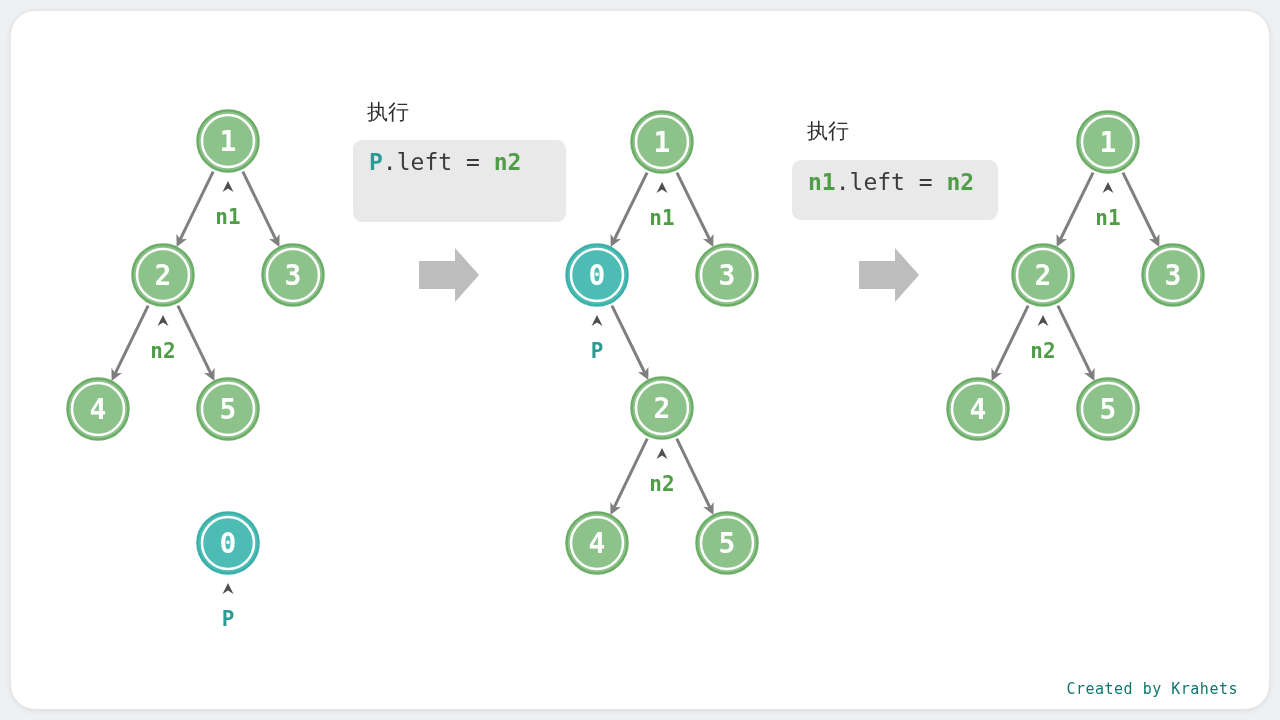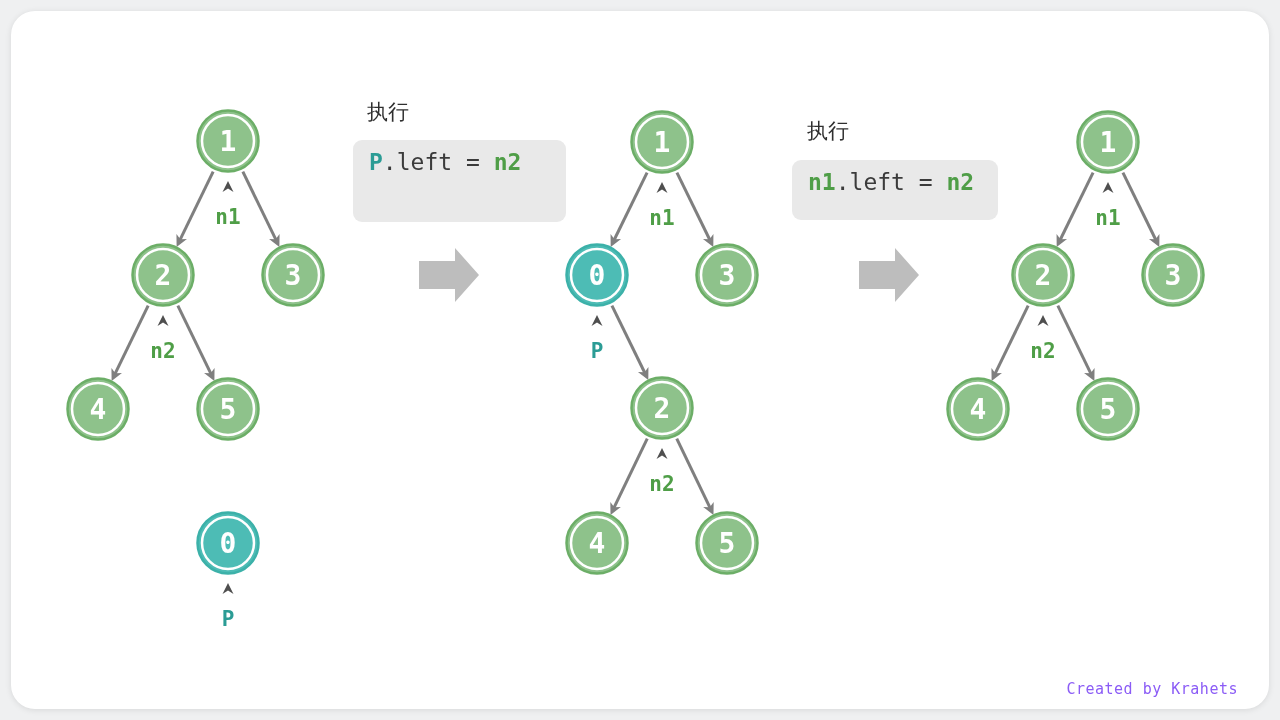--- a/index.html
+++ b/index.html
@@ -57,7 +57,7 @@
     bottom: 22px;
     font-family: "DejaVu Sans Mono", "Liberation Mono", monospace;
     font-size: 15px;
-    color: #8b5cf6;
+    color: #0f766e;
     letter-spacing: 0.5px;
   }
   .node-value-text {

